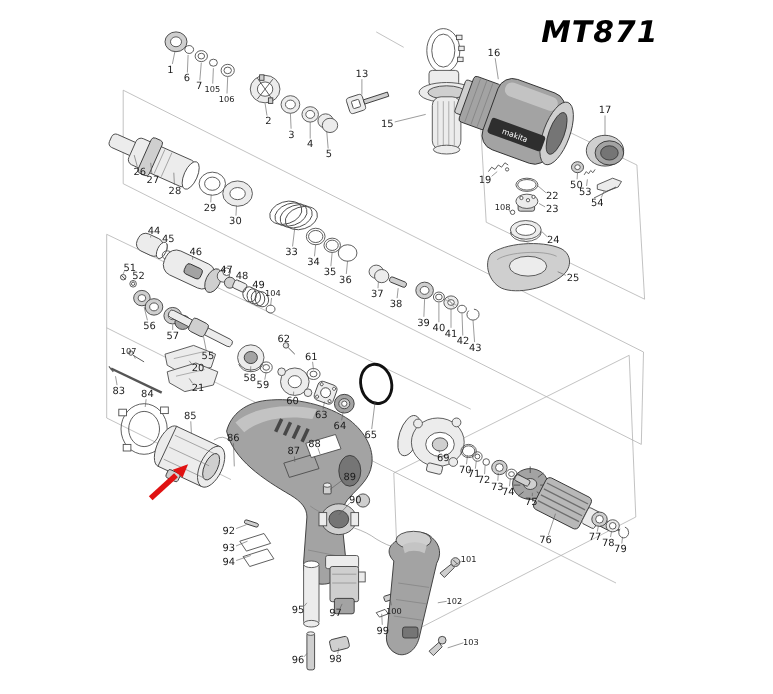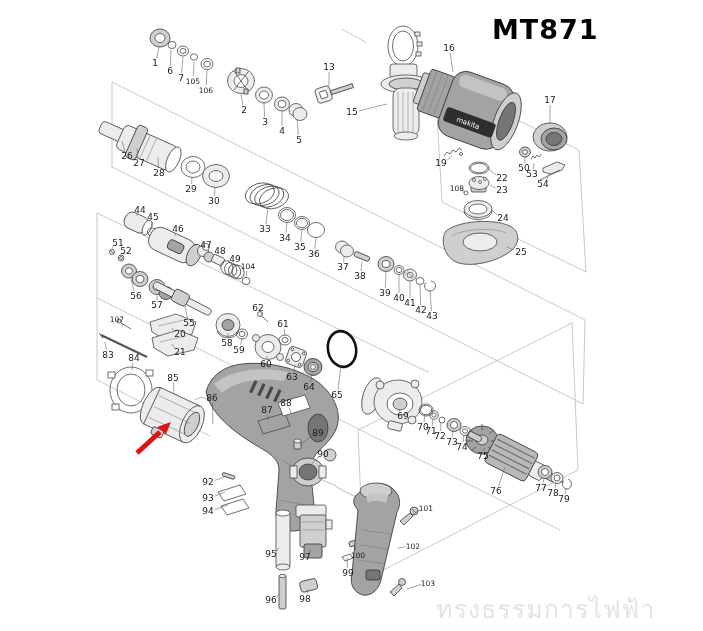--- a/index.html
+++ b/index.html
@@ -7,7 +7,7 @@
           font-family:"DejaVu Sans", sans-serif;}
   .canvas svg{position:absolute;left:0;top:0;}
   .title{position:absolute;left:492px;top:14px;font-size:27px;font-weight:bold;color:#000;
-         letter-spacing:1px;font-family:"DejaVu Sans", sans-serif;}
+         letter-spacing:1px;font-family:"DejaVu Sans", sans-serif;font-style:italic;}
   .watermark{position:absolute;left:436px;top:589px;font-size:25px;color:#e4e4e4;
              letter-spacing:1px;white-space:nowrap;}
   

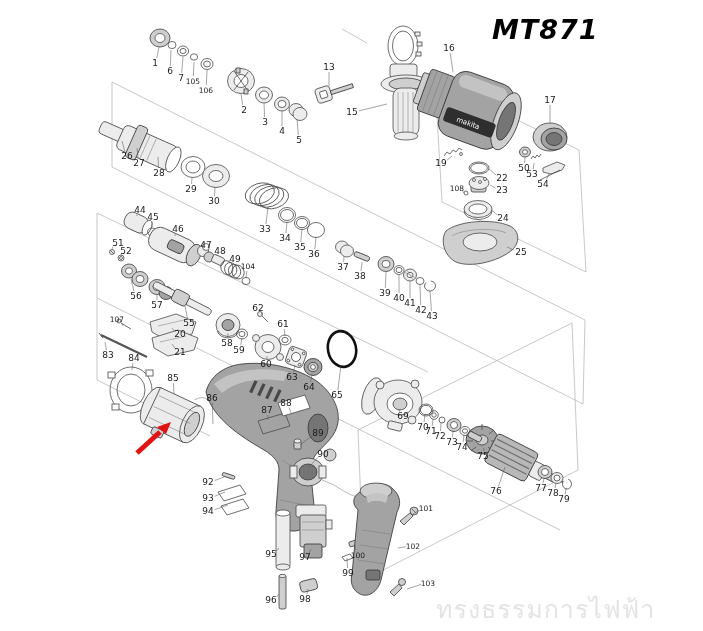--- a/index.html
+++ b/index.html
@@ -677,7 +677,6 @@
   </svg>
 
   <div class="title">MT871</div>
-  <div class="watermark">ทรงธรรมการไฟฟ้า</div>
 </div>
 
 </body></html>

